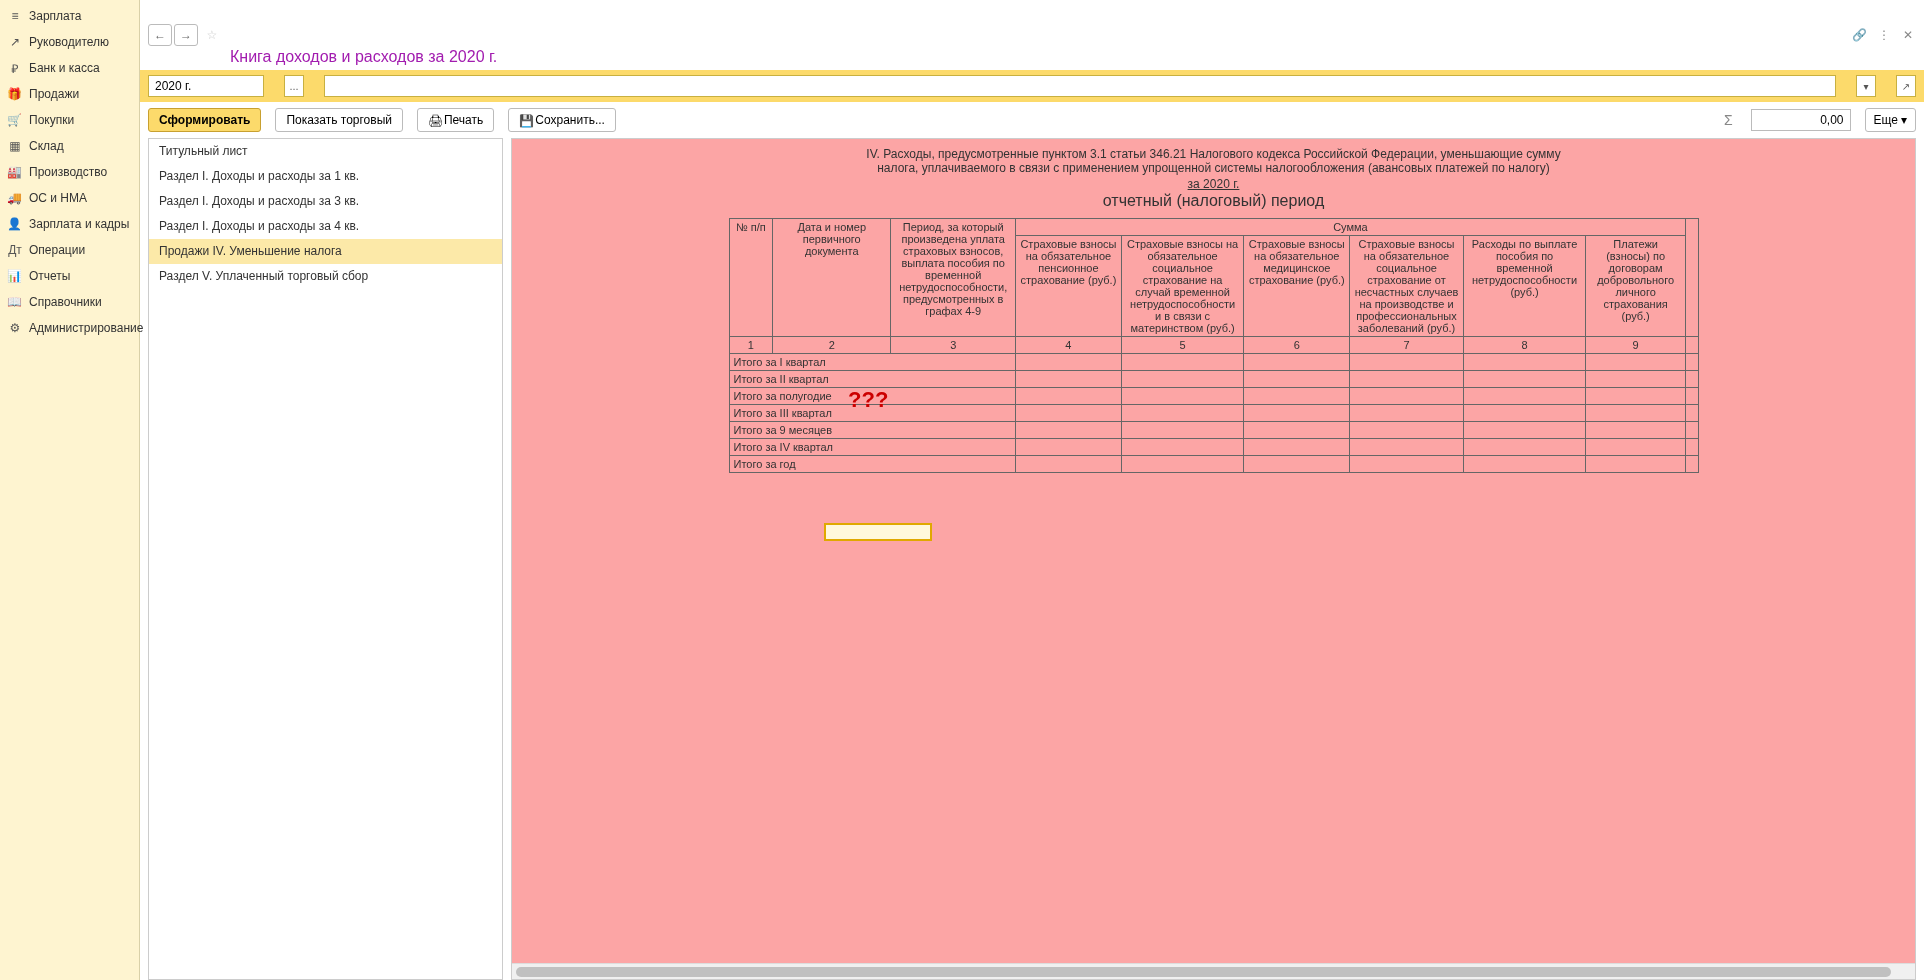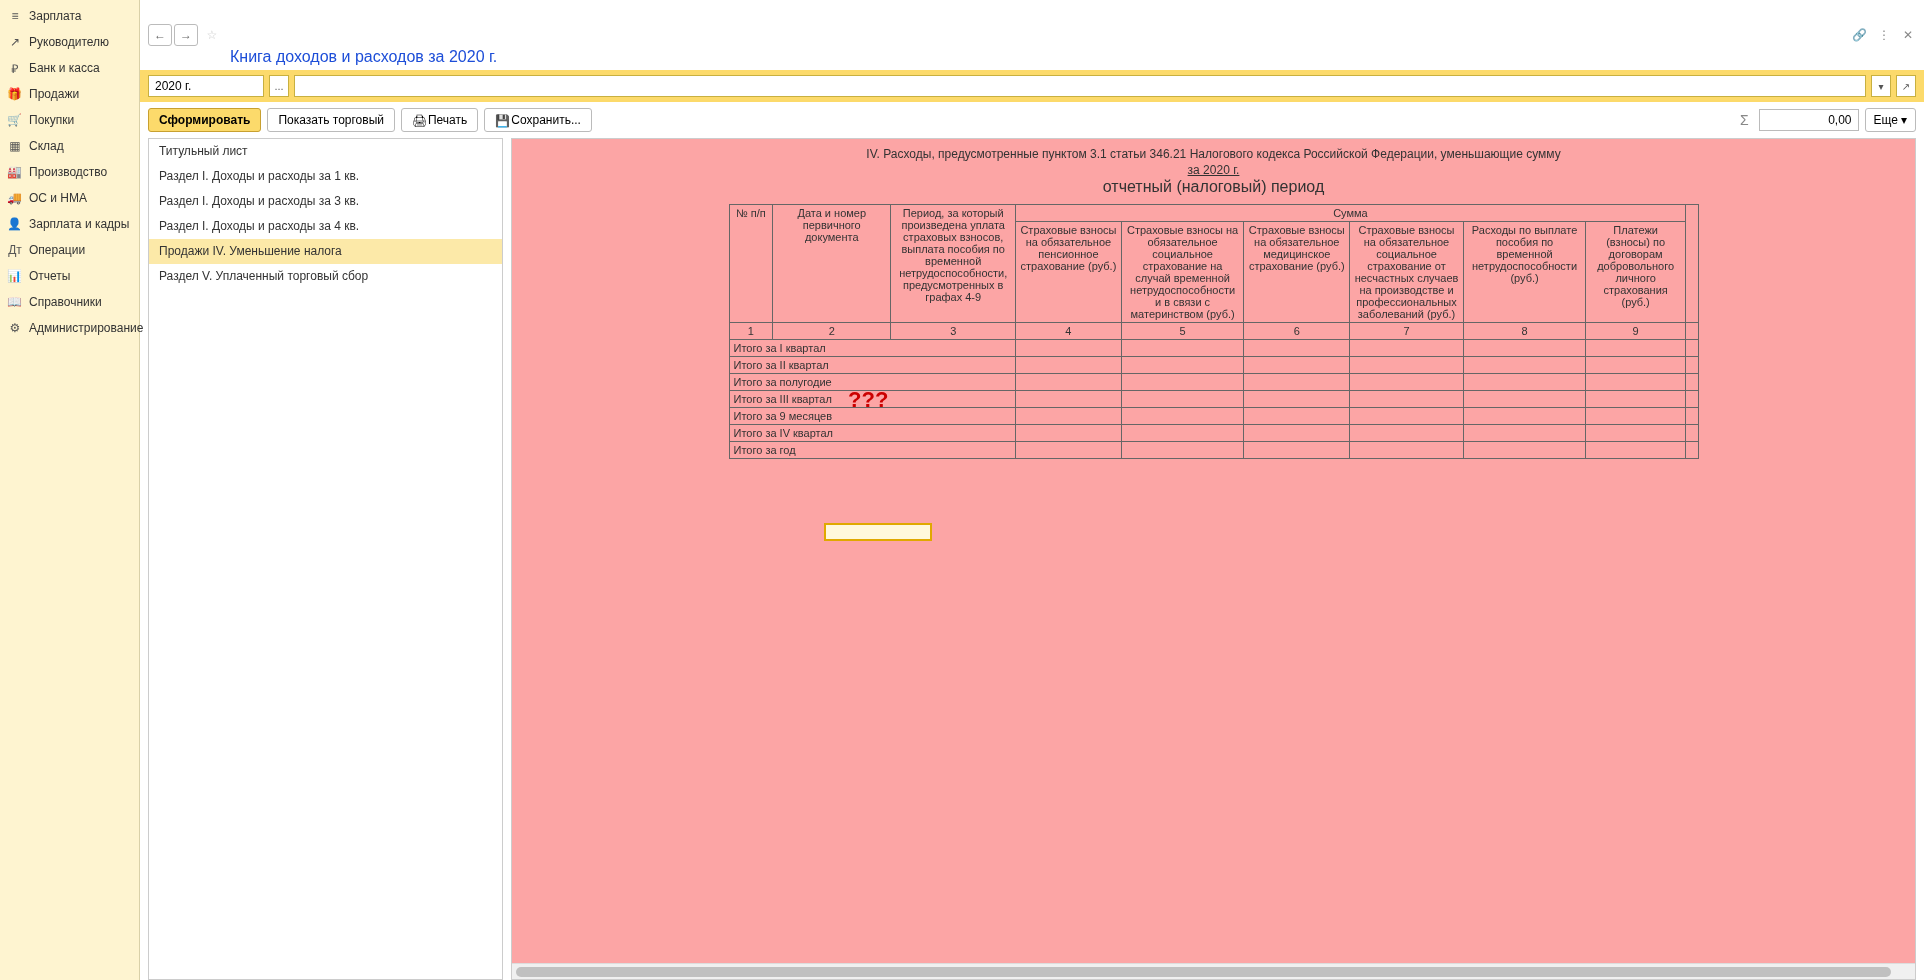--- a/index.html
+++ b/index.html
@@ -20,7 +20,7 @@
 .nav-buttons { display: flex; gap: 2px; }
 .nav-btn { width: 24px; height: 22px; border: 1px solid #bbb; background: #fff; border-radius: 3px; display: flex; align-items: center; justify-content: center; cursor: pointer; color: #666; }
 .star-btn { width: 18px; height: 18px; display: flex; align-items: center; justify-content: center; color: #ccc; cursor: pointer; }
-.page-title { font-size: 16px; font-weight: 400; color: #1d4ed8; margin-left: 4px; margin-top: 44px; }
+.page-title { font-size: 16px; font-weight: 400; color: #a21caf; margin-left: 4px; margin-top: 44px; }
 .title-spacer { flex: 1; }
 .title-icons { display: flex; gap: 8px; align-items: center; }
 .title-icon { width: 16px; height: 16px; color: #888; cursor: pointer; display: flex; align-items: center; justify-content: center; }

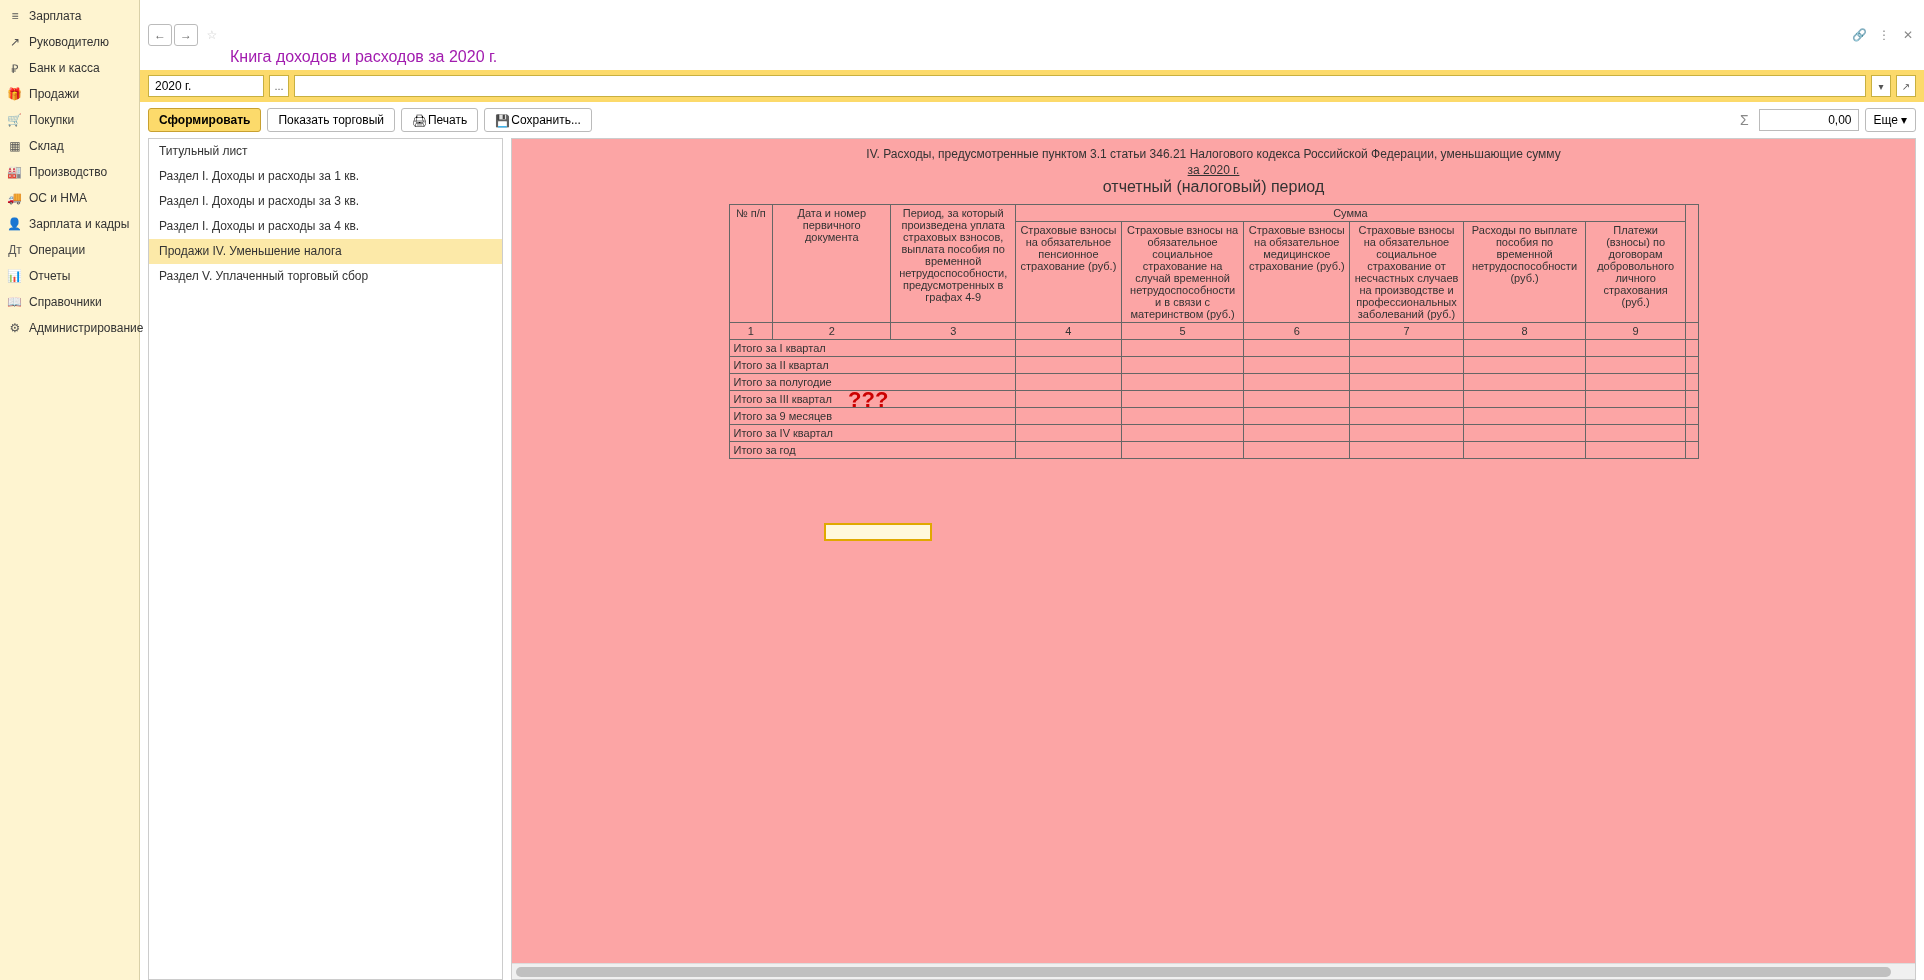--- a/index.html
+++ b/index.html
@@ -26,7 +26,7 @@
 .title-icon { width: 16px; height: 16px; color: #888; cursor: pointer; display: flex; align-items: center; justify-content: center; }
 
 
-.param-bar { display: flex; background: #fcda6b; padding: 5px 8px; gap: 5px; }
+.param-bar { display: flex; background: #fcda6b; padding: 5px 8px; gap: 20px; }
 .period-select { width: 116px; height: 22px; border: 1px solid #c8b040; background: #fff; padding: 0 6px; font-size: 12px; }
 .period-btn { width: 20px; height: 22px; border: 1px solid #c8b040; background: #fff; cursor: pointer; font-size: 11px; color: #666; }
 .param-main { flex: 1; height: 22px; border: 1px solid #c8b040; background: #fff; }

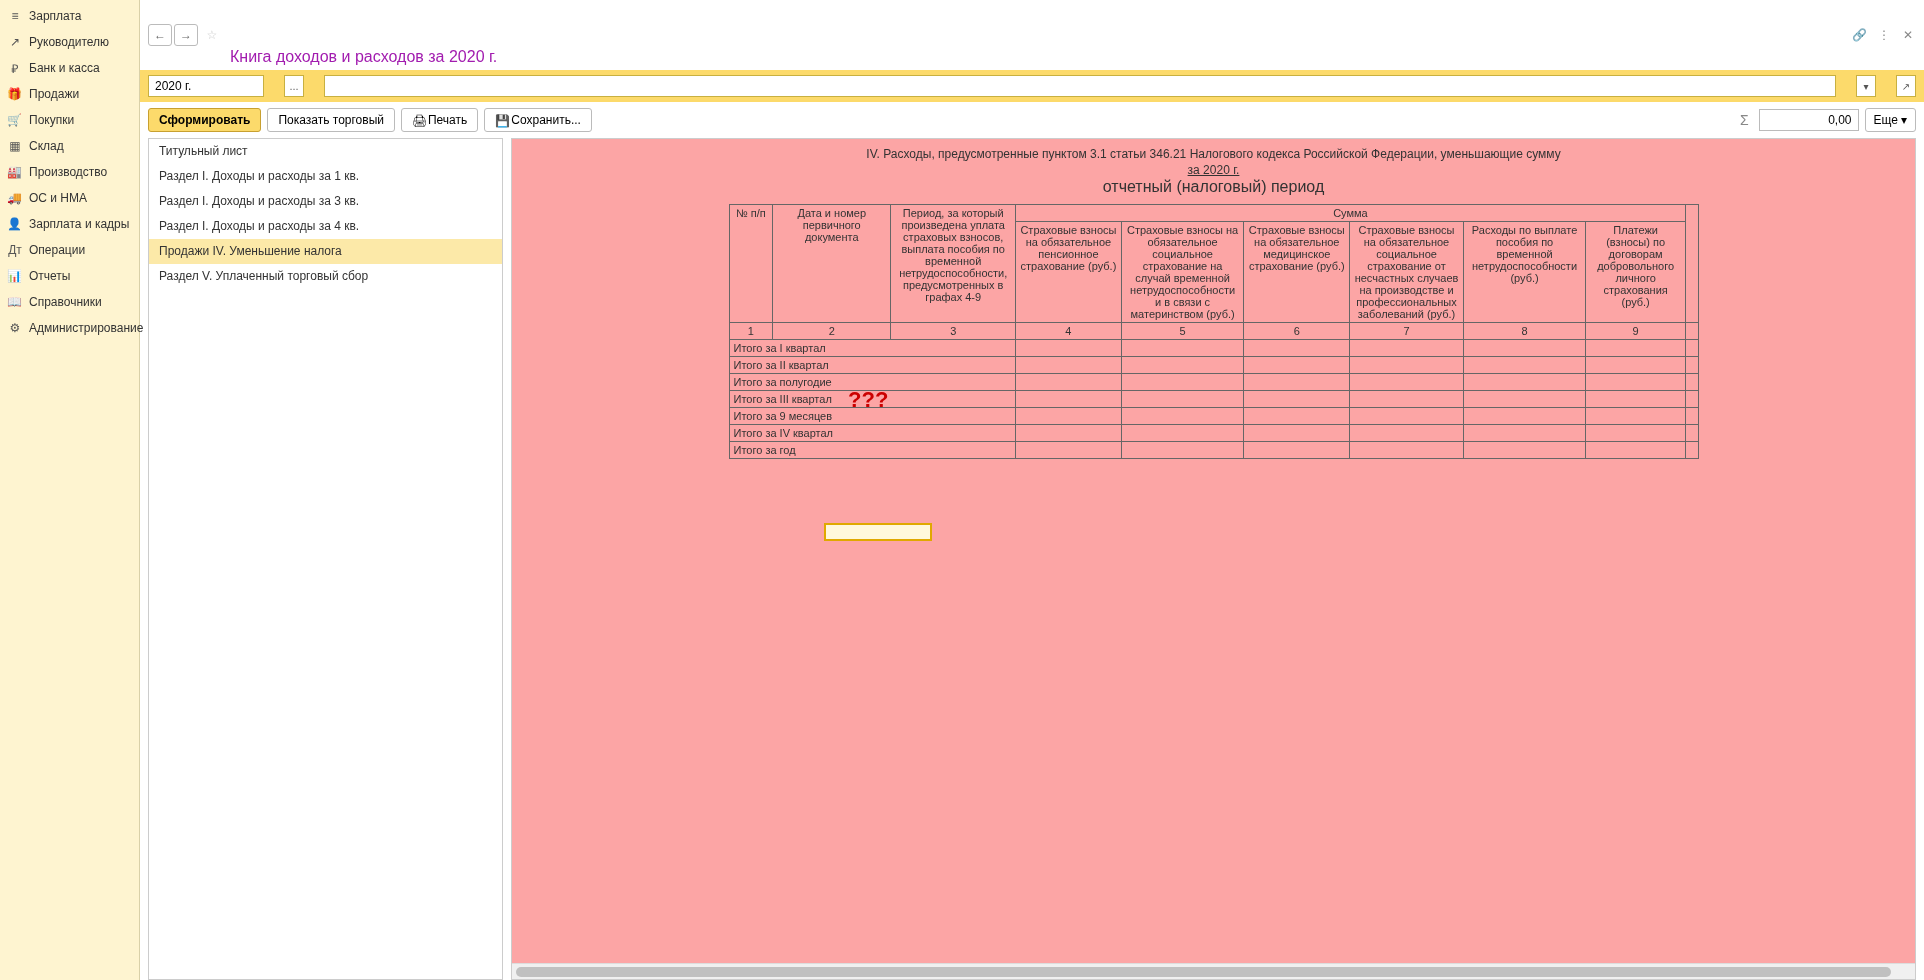--- a/index.html
+++ b/index.html
@@ -33,7 +33,7 @@
 .param-small-btn { width: 20px; height: 22px; border: 1px solid #c8b040; background: #fff; cursor: pointer; font-size: 10px; color: #555; }
 
 
-.toolbar { display: flex; align-items: center; padding: 6px 8px; gap: 6px; }
+.toolbar { display: flex; align-items: center; padding: 6px 8px; gap: 14px; }
 .btn-primary { background: #fcda6b; border: 1px solid #c8a030; padding: 4px 10px; border-radius: 3px; font-weight: bold; cursor: pointer; font-size: 12px; }
 .btn { background: #fff; border: 1px solid #bbb; padding: 4px 10px; border-radius: 3px; cursor: pointer; font-size: 12px; display: flex; align-items: center; gap: 4px; }
 .btn-icon { width: 12px; height: 12px; }

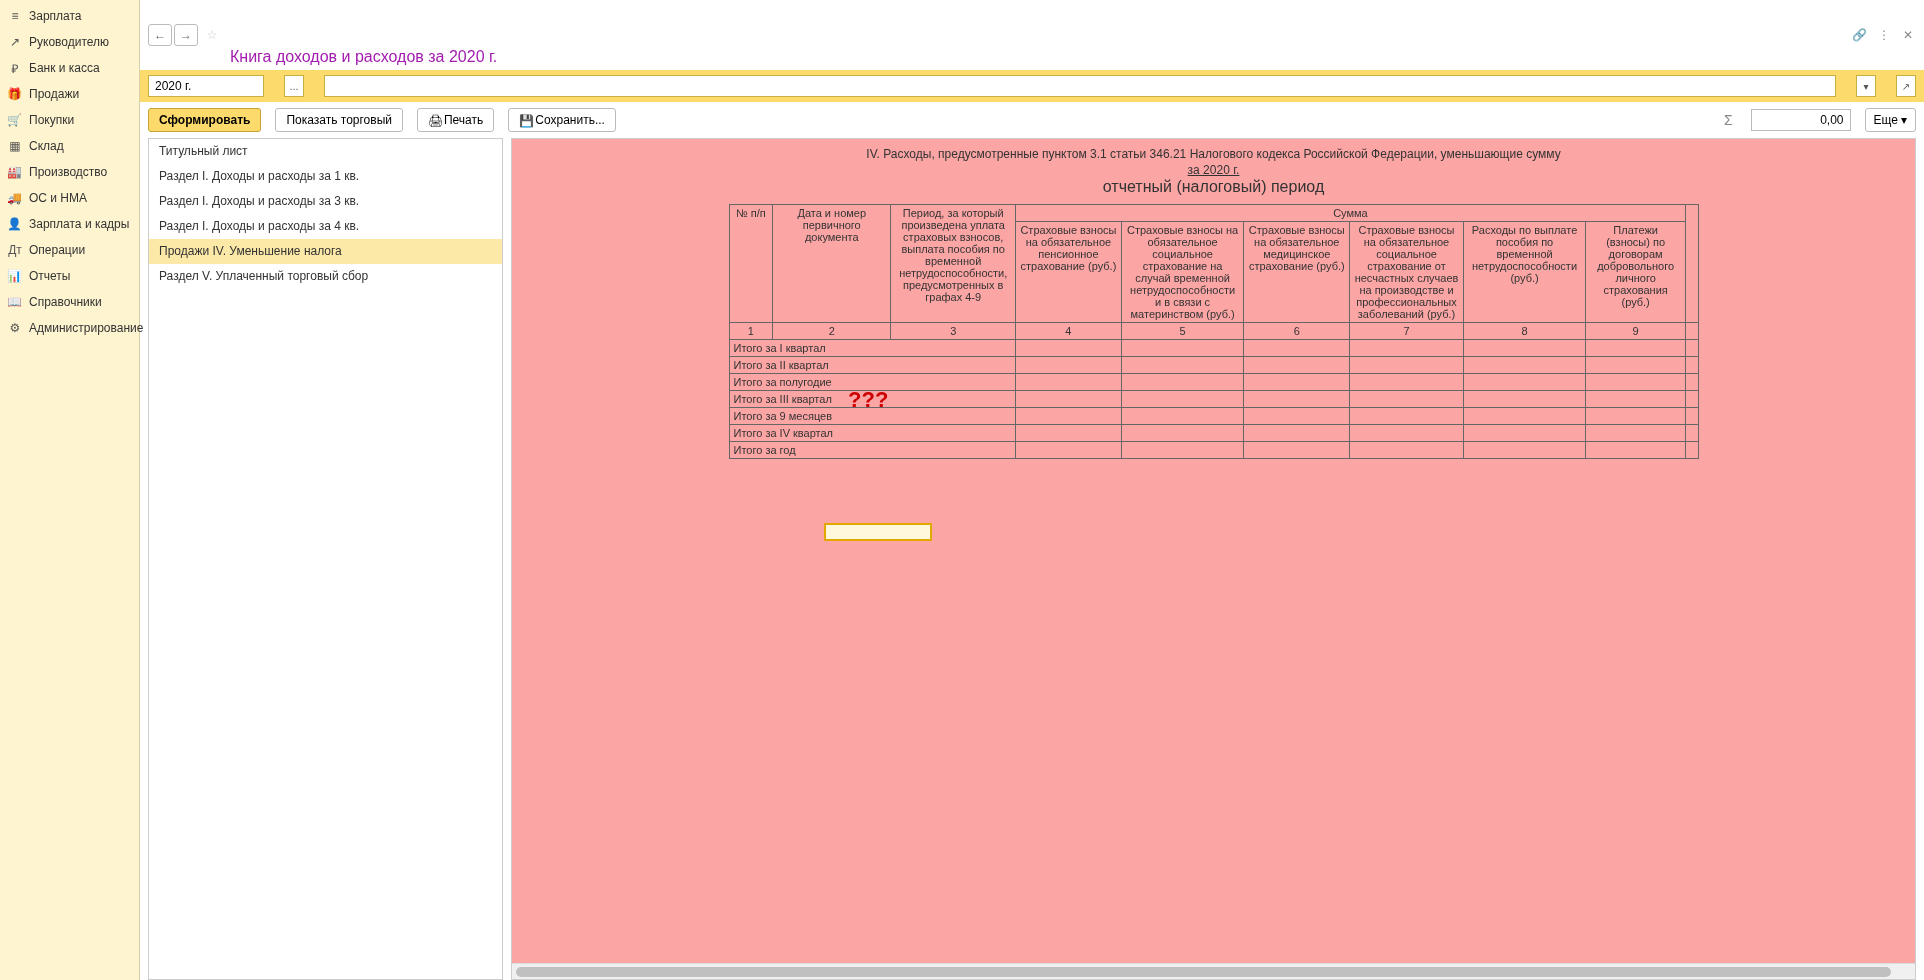--- a/index.html
+++ b/index.html
@@ -201,6 +201,7 @@
       <div class="right-panel">
         <div class="report-header">
           <div class="line1">IV. Расходы, предусмотренные пунктом 3.1 статьи 346.21 Налогового кодекса Российской Федерации, уменьшающие сумму</div>
+          <div class="line2">налога, уплачиваемого в связи с применением упрощенной системы налогообложения (авансовых платежей по налогу)</div>
           <div class="period">за 2020 г.</div>
           <div class="sub">отчетный (налоговый) период</div>
         </div>

